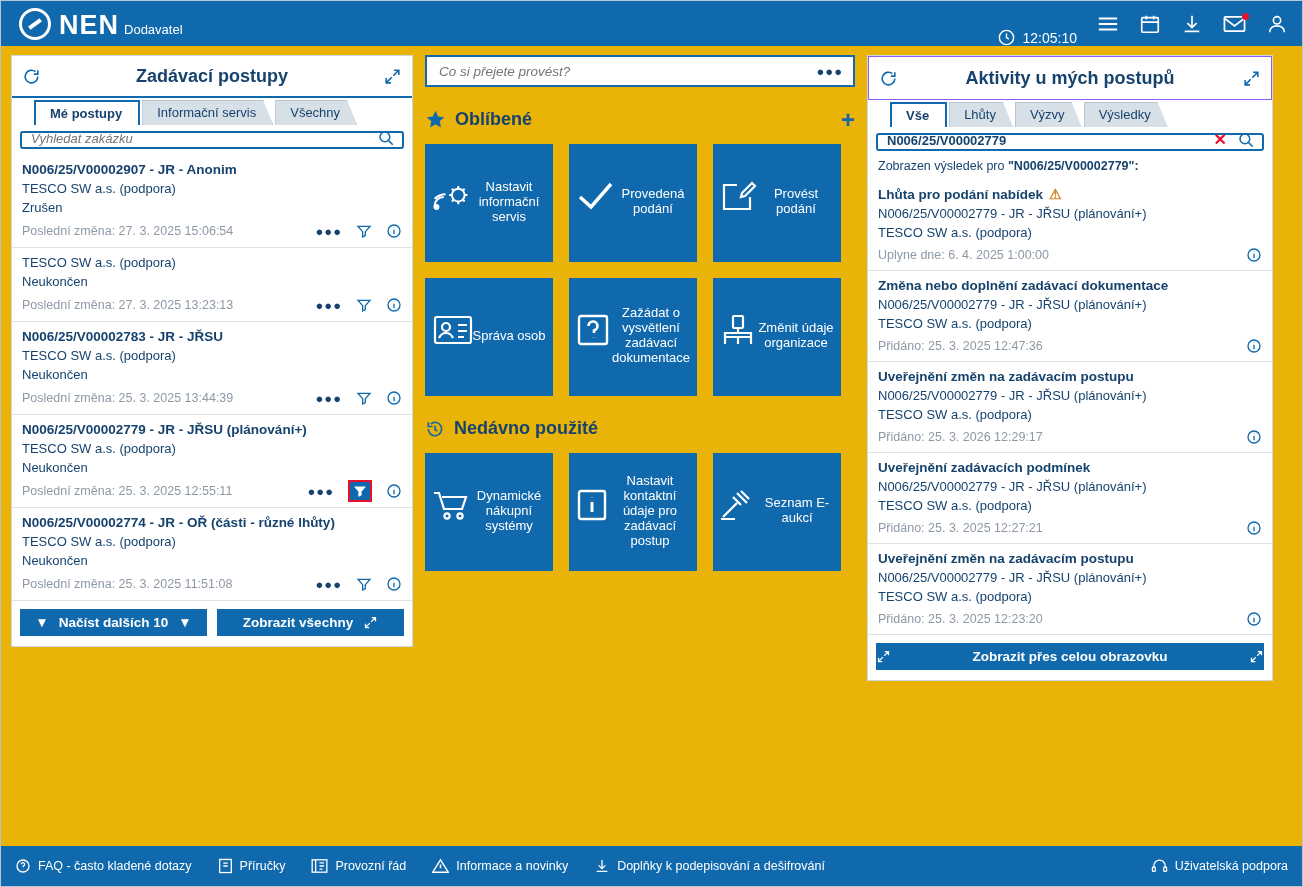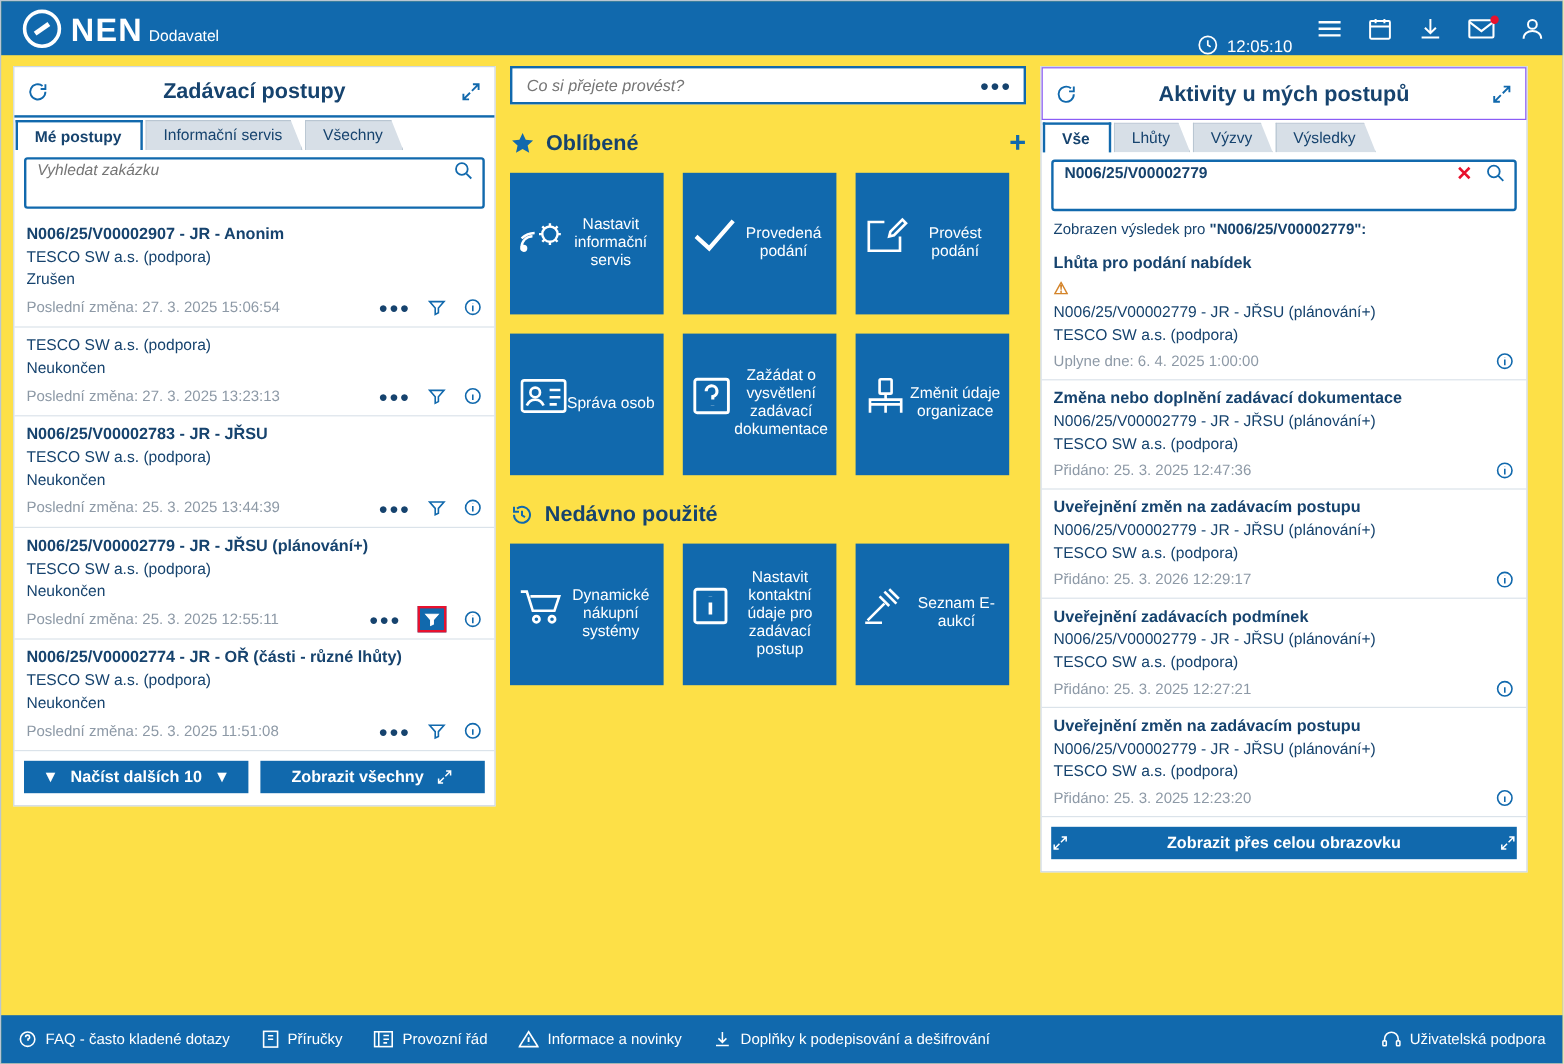--- a/index.html
+++ b/index.html
@@ -13,7 +13,7 @@
   #app {
     position: relative;
     width: 1303px; height: 887px;
-    background: #fde047;
+    background: #eab308;
     border: 1px solid #b9c6d2;
   }
   

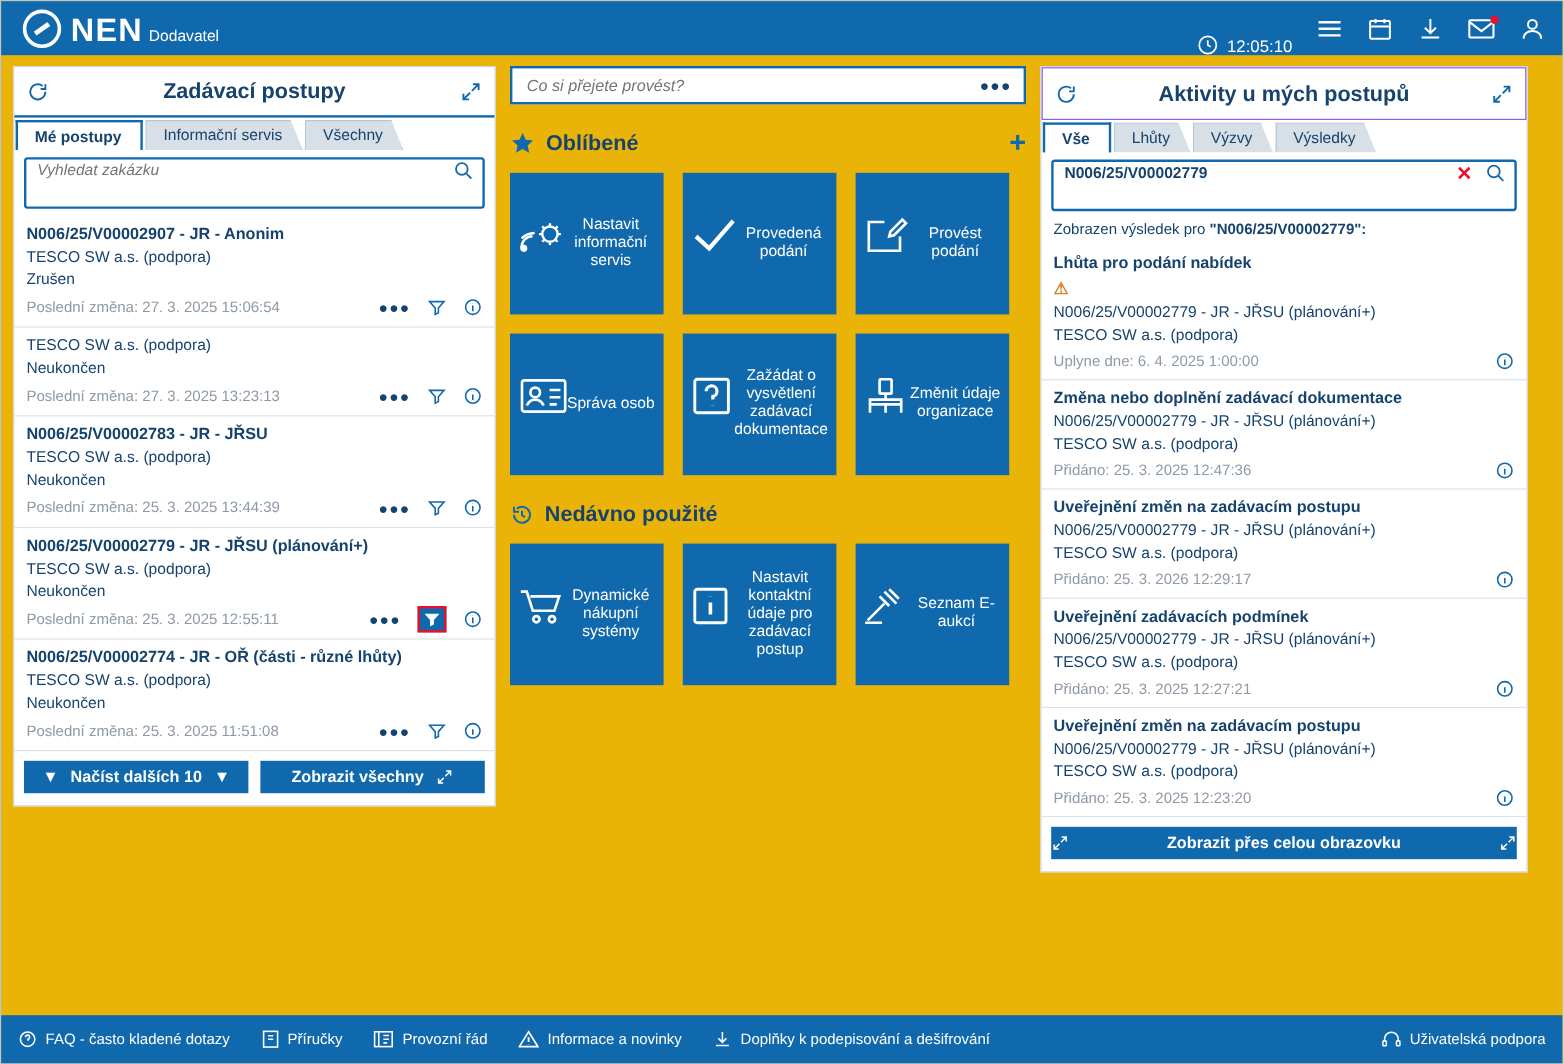--- a/index.html
+++ b/index.html
@@ -91,7 +91,7 @@
     display: inline-flex; align-items: center; justify-content: center;
   }
   
-  .tabs { display: flex; height: 25px; margin-top: 2px; padding-left: 1px; gap: 2px;}
+  .tabs { display: flex; height: 25px; margin-top: 2px; padding-left: 22px; gap: 2px;}
   .tab {
     position: relative;
     background: #d7dfe7;

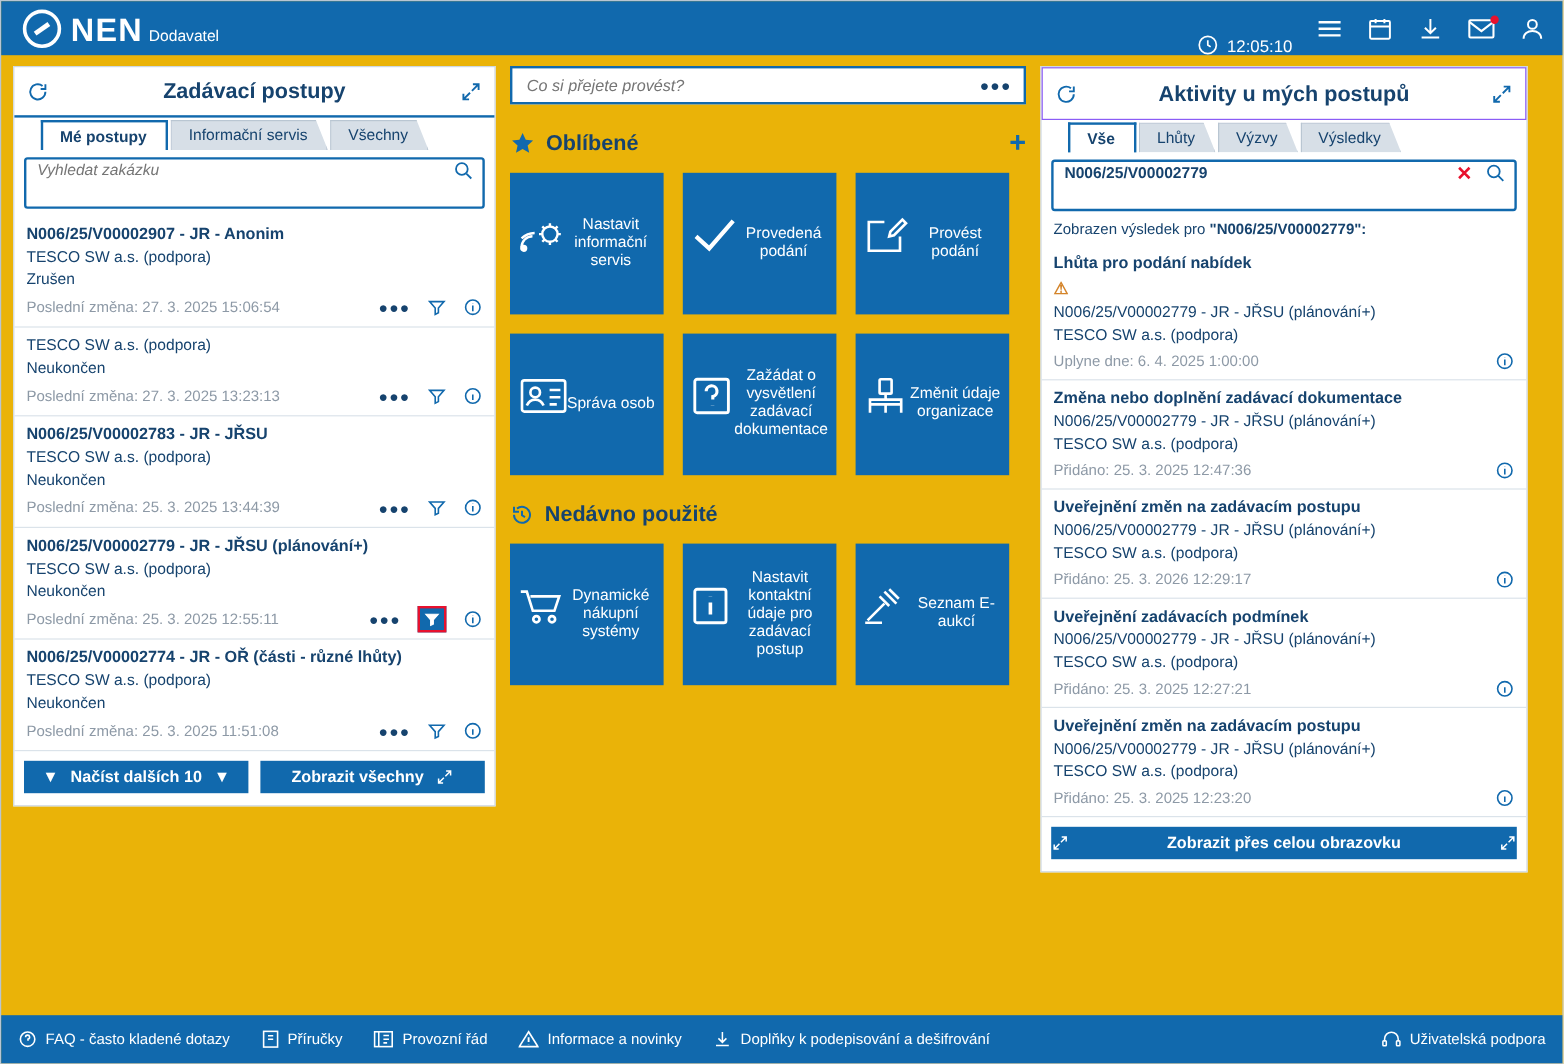--- a/index.html
+++ b/index.html
@@ -115,10 +115,10 @@
   }
   .search-row { padding: 6px 8px 6px 8px; }
   .search-box {
-    display: flex; align-items: flex-start;
+    display: flex; align-items: flex-end;
     border: 2px solid #1169ad;
     border-radius: 3px;
-    height: 43px;
+    height: 18px;
     padding: 0 7px;
     background: #fff;
   }

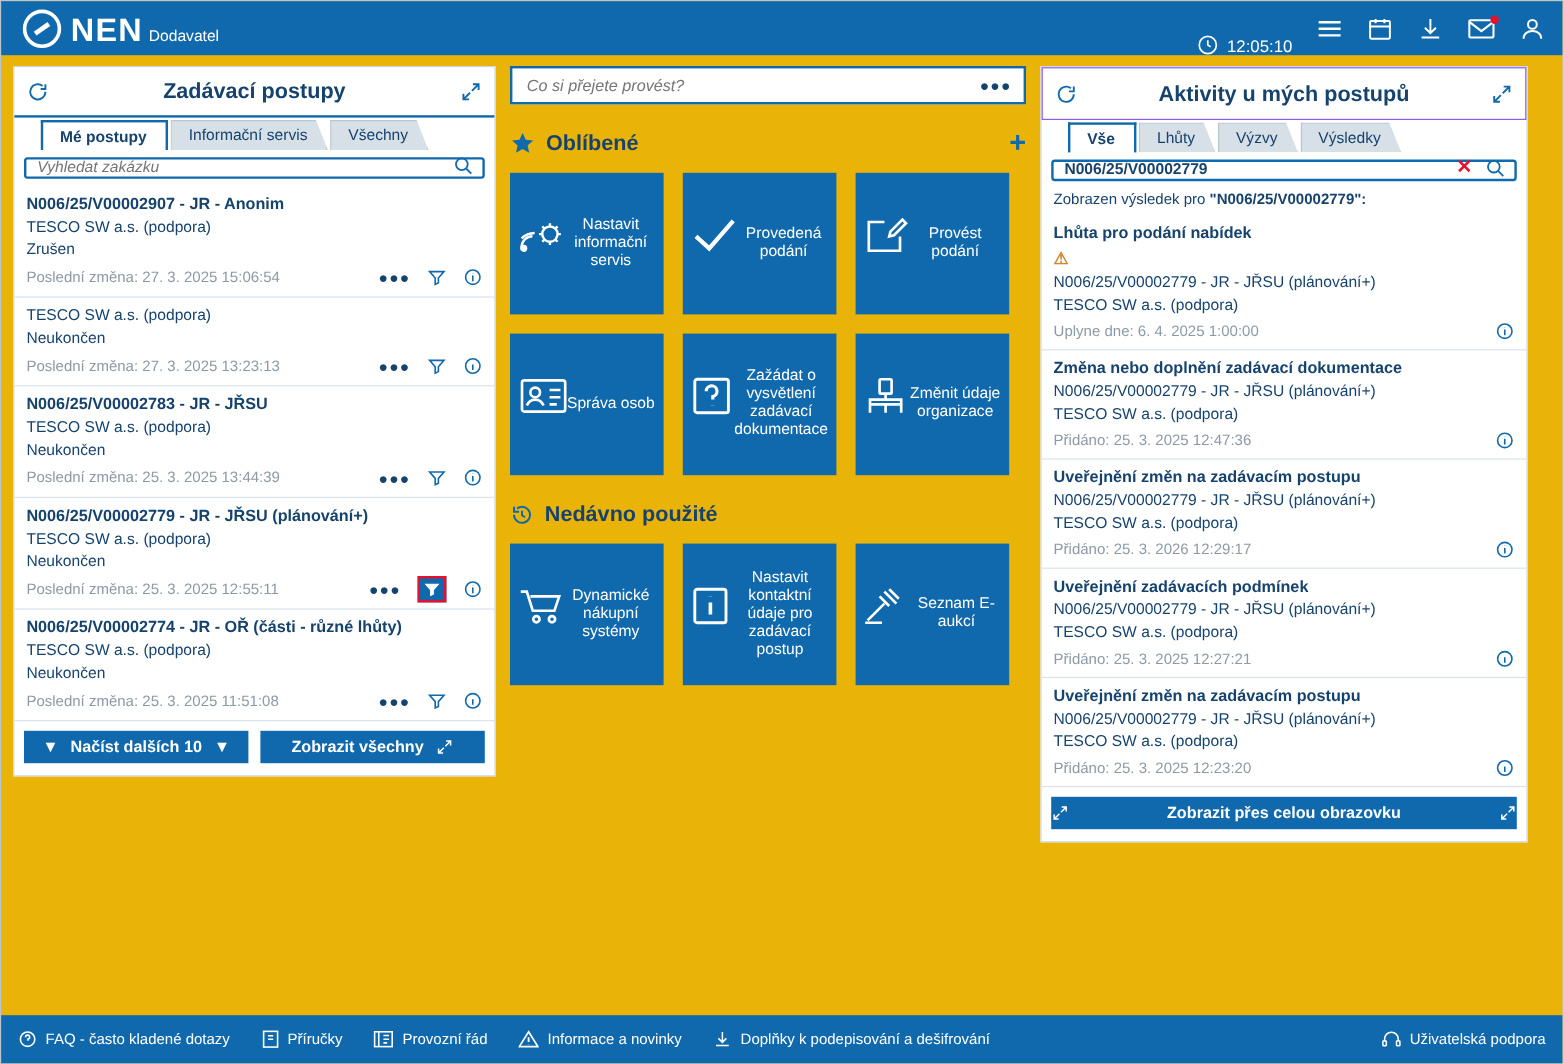--- a/index.html
+++ b/index.html
@@ -214,7 +214,7 @@
     border-bottom: 1px solid #dbe3ea;
     padding: 7px 10px 4px 10px;
   }
-  .act-title { font-size: 13.5px; font-weight: bold; color: #16436e; margin-bottom: 4px; display:flex; align-items:flex-start; gap:6px;flex-direction:column;}
+  .act-title { font-size: 13.5px; font-weight: bold; color: #16436e; margin-bottom: 4px; display:flex; align-items:flex-end; gap:6px;}
   .act-line { font-size: 13px; color: #16436e; margin-bottom: 4px; }
   .act-foot { font-size: 12.5px; color: #8d99a6; display: flex; align-items: center; height: 22px;}
   .act-foot .i { margin-left: auto; }

